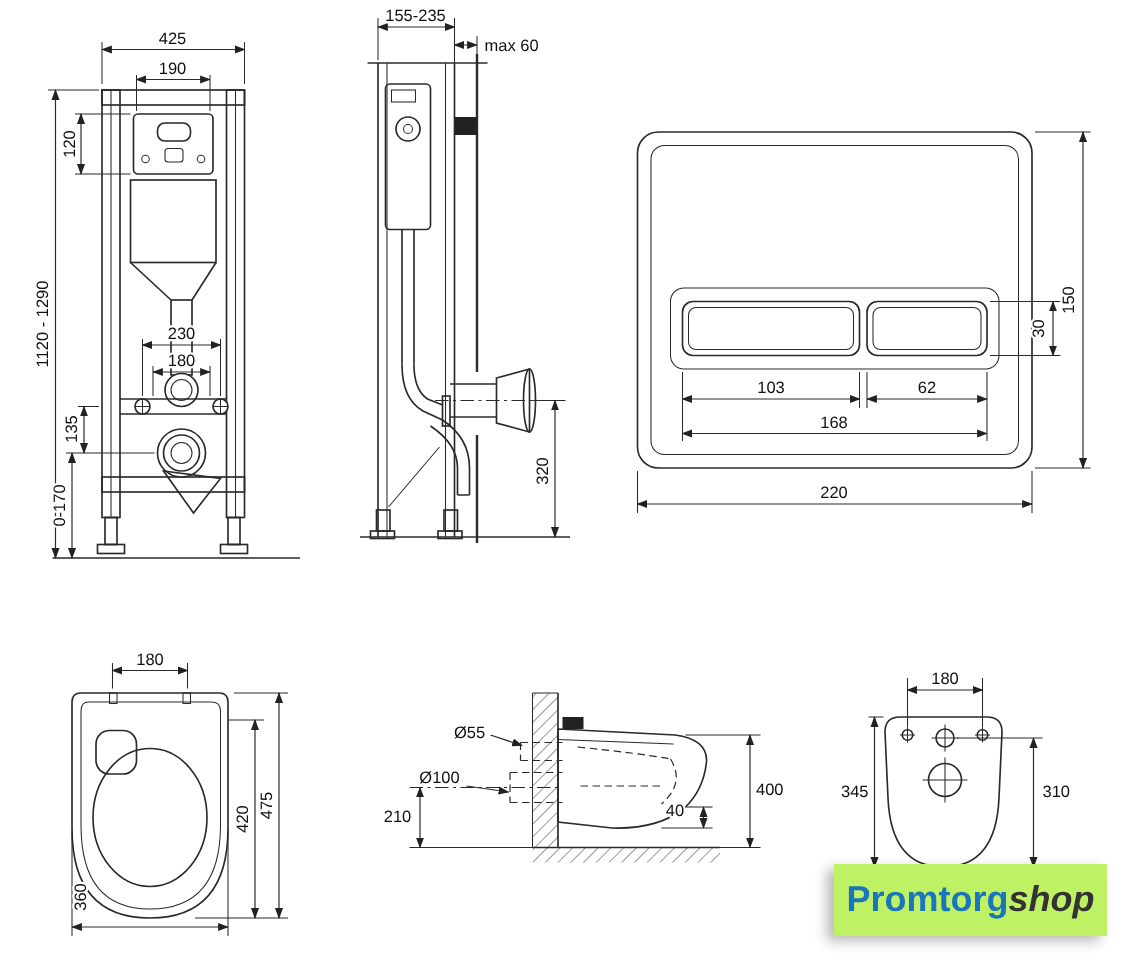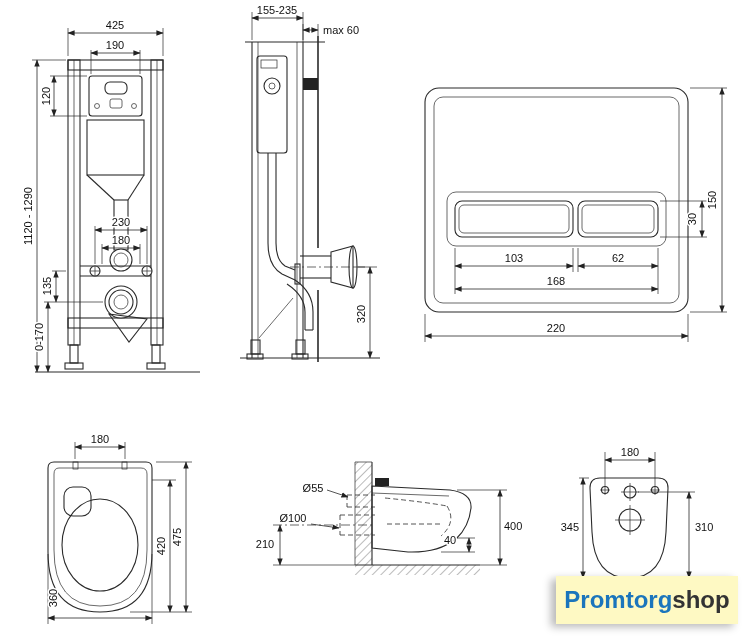--- a/index.html
+++ b/index.html
@@ -25,7 +25,7 @@
   }
   .logo {
     position:absolute; left:556px; top:576px; width:182px; height:48px;
-    background:#fef9c3; box-shadow:-5px 3px 8px rgba(0,0,0,0.28);
+    background:#bef264; box-shadow:-5px 3px 8px rgba(0,0,0,0.28);
     display:flex; align-items:center; justify-content:center;
     font-weight:bold; font-size:24px; letter-spacing:0;
   }

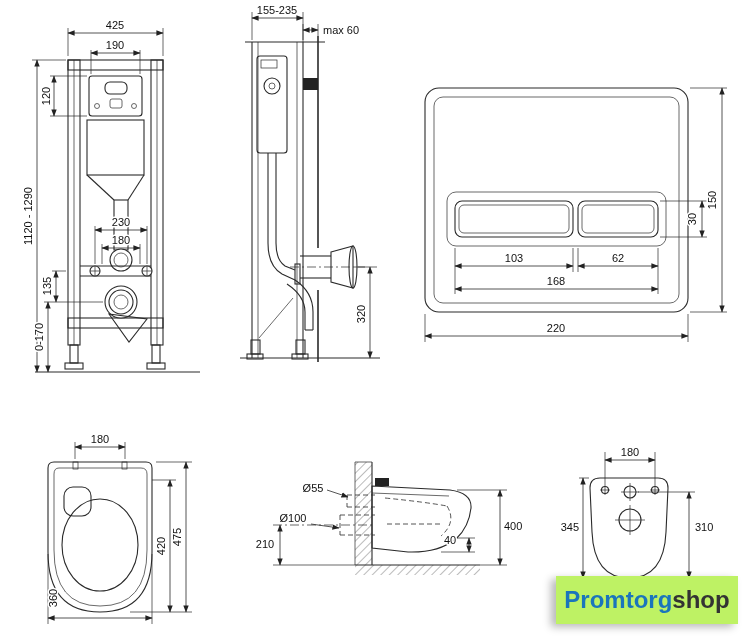--- a/index.html
+++ b/index.html
@@ -30,7 +30,7 @@
     font-weight:bold; font-size:24px; letter-spacing:0;
   }
   .logo .p1 { color:#1b75bc; }
-  .logo .p2 { color:#333333; }
+  .logo .p2 { color:#333333;font-style:italic; }
 </style>
 </head>
 <body>

